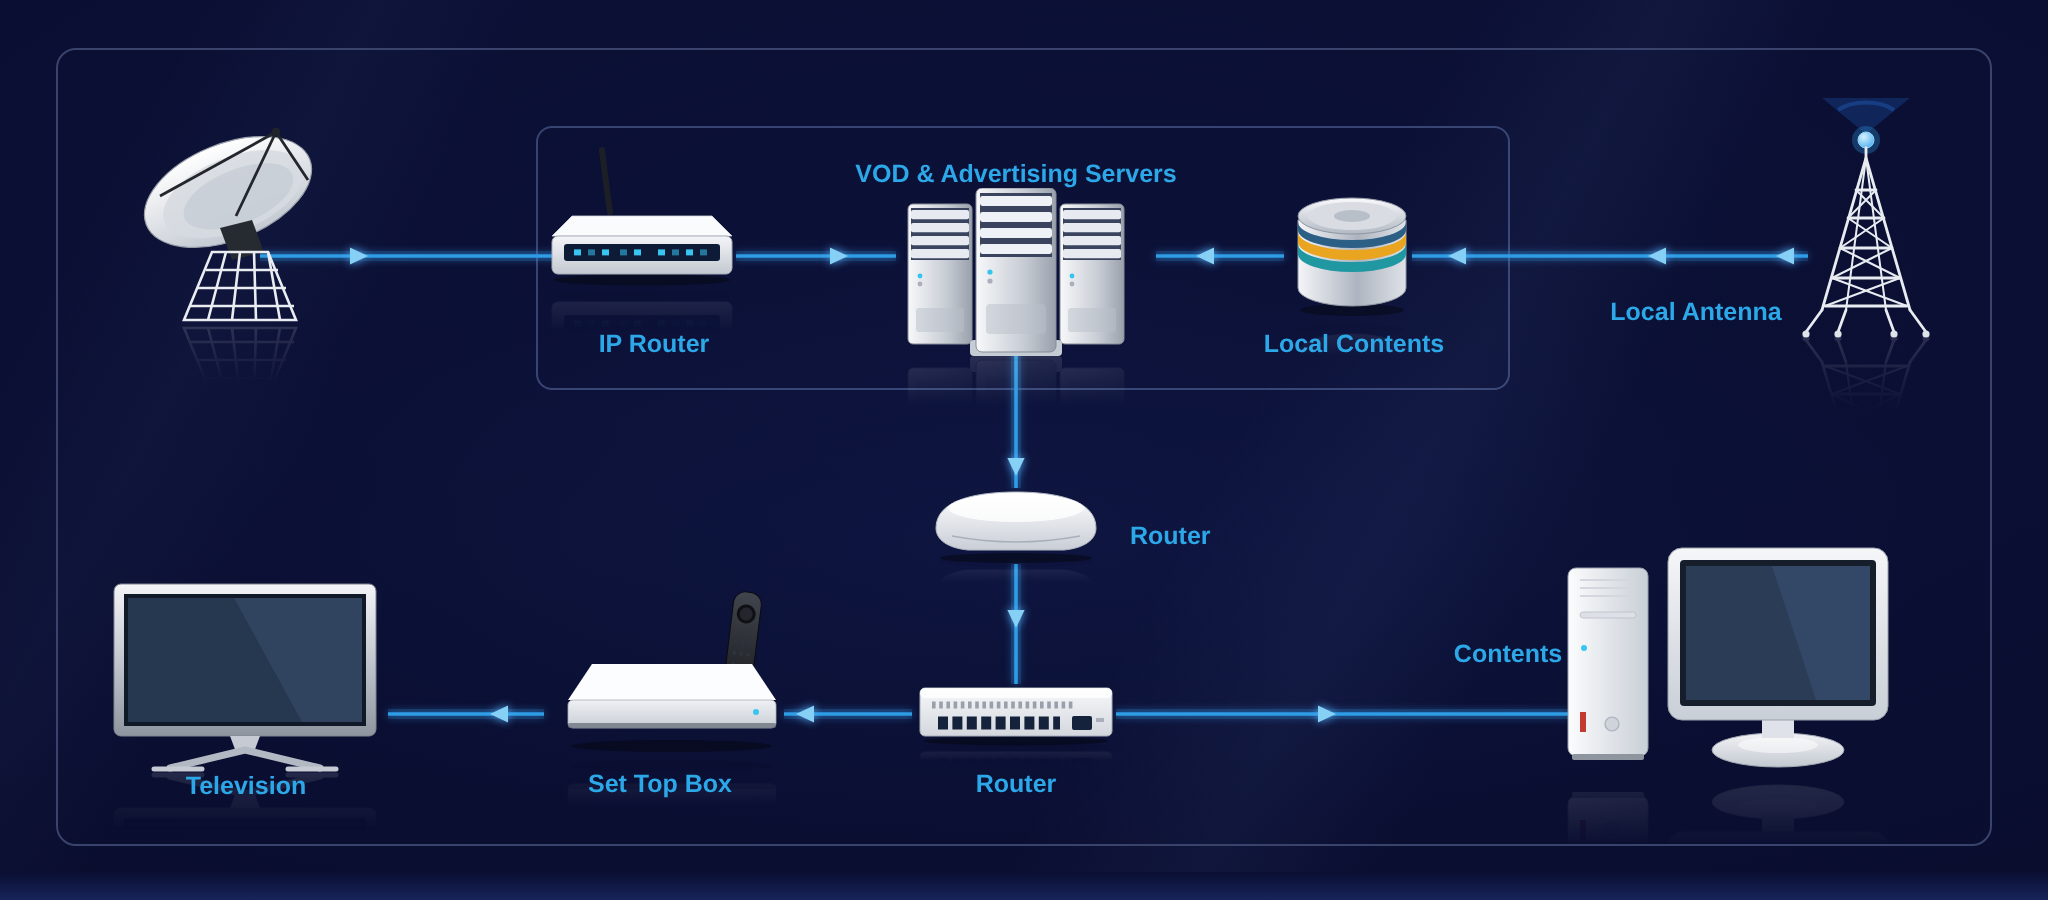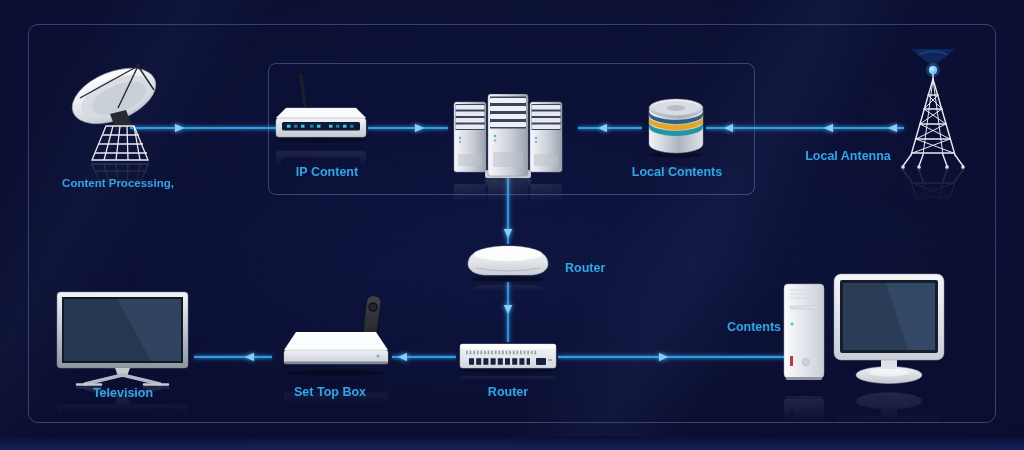--- a/index.html
+++ b/index.html
@@ -356,6 +356,7 @@
     <span>Content Processing,</span>
   </div>
   <div class="lbl" style="left:327px;top:165px;">IP Content</div>
+  <div class="lbl" style="left:508px;top:80px;">VOD &amp; Advertising Servers</div>
   <div class="lbl" style="left:677px;top:165px;">Local Contents</div>
   <div class="lbl" style="left:848px;top:149px;">Local Antenna</div>
   <div class="lbl lbl-left" style="left:565px;top:261px;">Router</div>

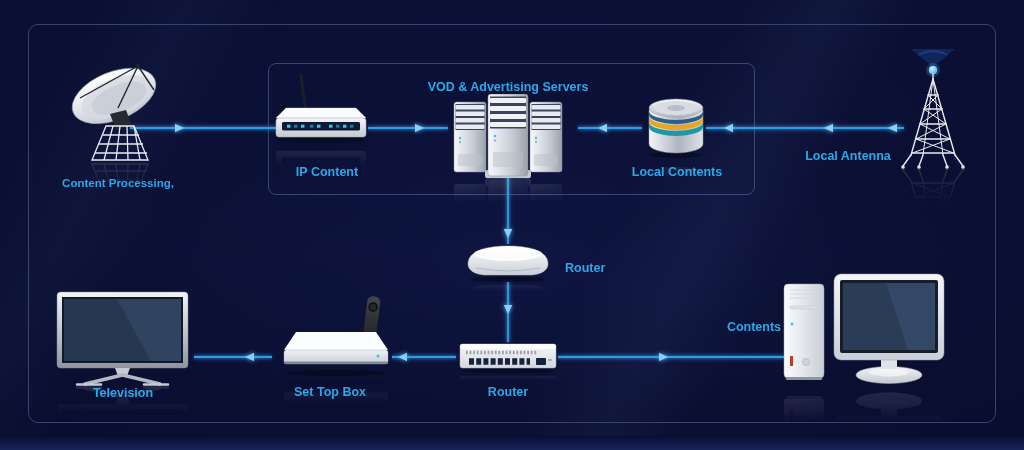--- a/index.html
+++ b/index.html
@@ -355,7 +355,7 @@
   <div class="lbl lbl-2line" style="left:118px;top:176px;">
     <span>Content Processing,</span>
   </div>
-  <div class="lbl" style="left:327px;top:165px;">IP Content</div>
+  <div class="lbl" style="left:327px;top:165px;">IP Router</div>
   <div class="lbl" style="left:508px;top:80px;">VOD &amp; Advertising Servers</div>
   <div class="lbl" style="left:677px;top:165px;">Local Contents</div>
   <div class="lbl" style="left:848px;top:149px;">Local Antenna</div>

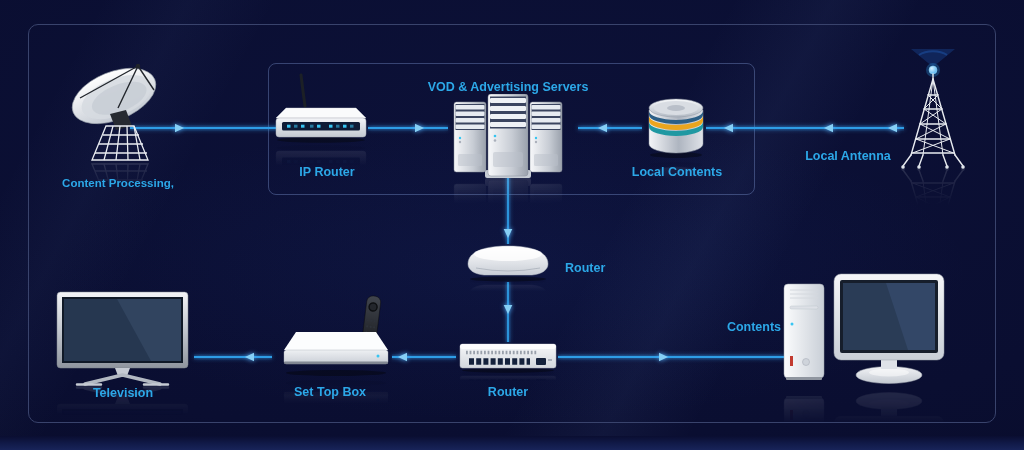--- a/index.html
+++ b/index.html
@@ -353,7 +353,6 @@
   </div>
 
   <div class="lbl lbl-2line" style="left:118px;top:176px;">
-    <span>Content Processing,</span>
   </div>
   <div class="lbl" style="left:327px;top:165px;">IP Router</div>
   <div class="lbl" style="left:508px;top:80px;">VOD &amp; Advertising Servers</div>

